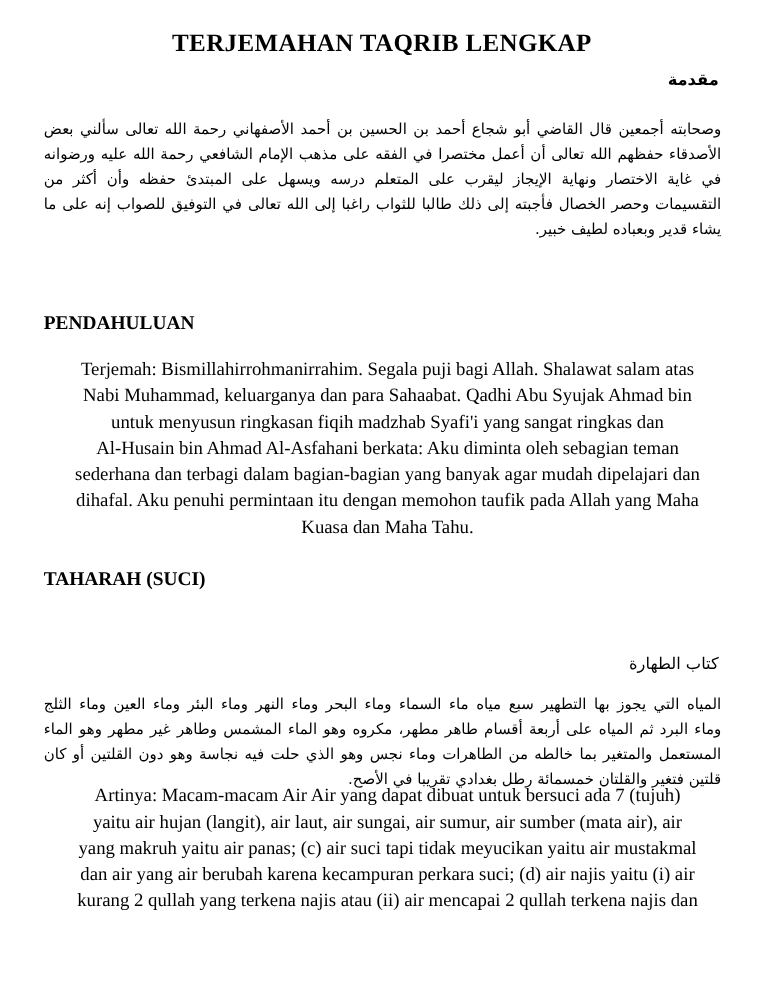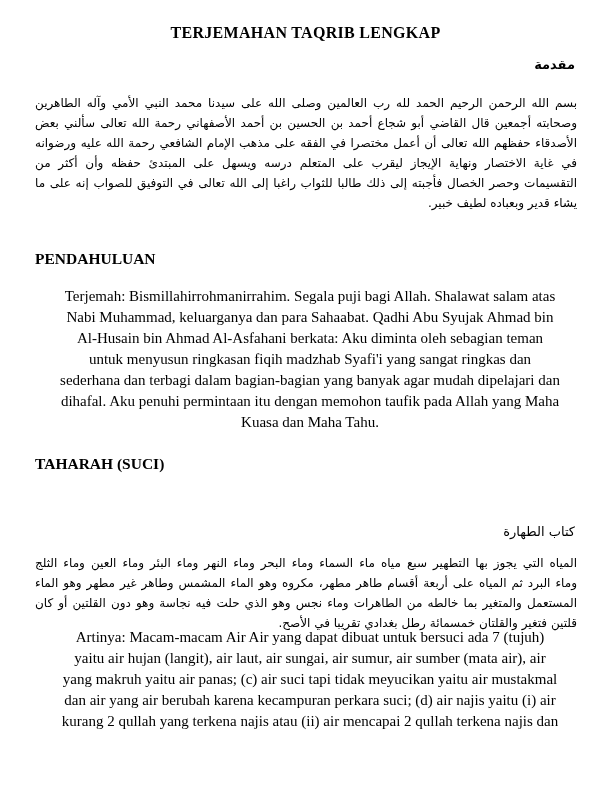--- a/index.html
+++ b/index.html
@@ -29,7 +29,7 @@
   }
   .doc-title {
     font-family: "Liberation Serif", serif;
-    font-size: 16px;
+    font-size: 20px;
     font-weight: bold;
     letter-spacing: 0.3px;
     text-align: center;

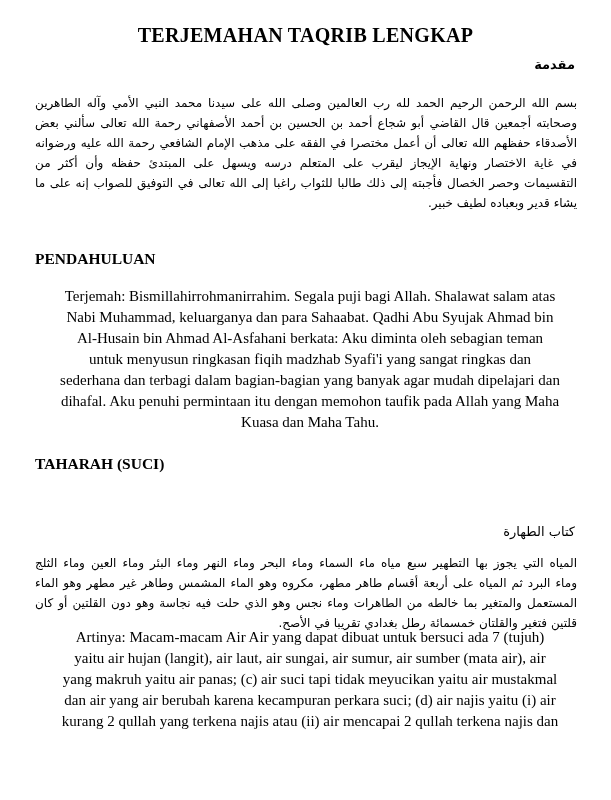--- a/index.html
+++ b/index.html
@@ -74,7 +74,6 @@
   <div class="abs ar-heading bold" style="top:57px; right:36px;">مقدمة</div>
 
   <div class="abs ar ar-para" style="top:93px; left:35px; right:34px;">
-      <div class="line">بسم الله الرحمن الرحيم الحمد لله رب العالمين وصلى الله على سيدنا محمد النبي الأمي وآله الطاهرين</div>
       <div class="line">وصحابته أجمعين قال القاضي أبو شجاع أحمد بن الحسين بن أحمد الأصفهاني رحمة الله تعالى سألني بعض</div>
       <div class="line">الأصدقاء حفظهم الله تعالى أن أعمل مختصرا في الفقه على مذهب الإمام الشافعي رحمة الله عليه ورضوانه</div>
       <div class="line">في غاية الاختصار ونهاية الإيجاز ليقرب على المتعلم درسه ويسهل على المبتدئ حفظه وأن أكثر من</div>

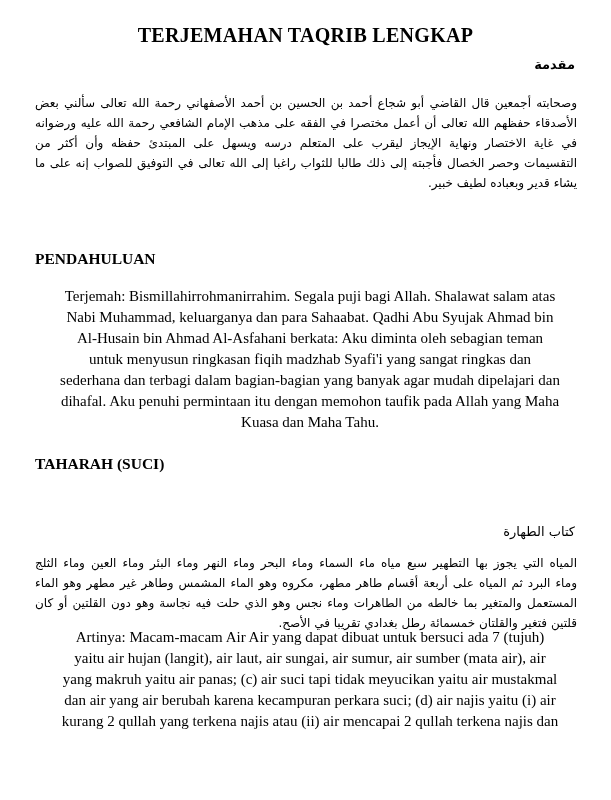--- a/index.html
+++ b/index.html
@@ -86,8 +86,8 @@
   <div class="abs latin latin-para" style="top:286px; left:35px; width:550px;">
       <div class="line">Terjemah: Bismillahirrohmanirrahim. Segala puji bagi Allah. Shalawat salam atas</div>
       <div class="line">Nabi Muhammad, keluarganya dan para Sahaabat. Qadhi Abu Syujak Ahmad bin</div>
+      <div class="line">untuk menyusun ringkasan fiqih madzhab Syafi'i yang sangat ringkas dan</div>
       <div class="line">Al-Husain bin Ahmad Al-Asfahani berkata: Aku diminta oleh sebagian teman</div>
-      <div class="line">untuk menyusun ringkasan fiqih madzhab Syafi'i yang sangat ringkas dan</div>
       <div class="line">sederhana dan terbagi dalam bagian-bagian yang banyak agar mudah dipelajari dan</div>
       <div class="line">dihafal. Aku penuhi permintaan itu dengan memohon taufik pada Allah yang Maha</div>
       <div class="line">Kuasa dan Maha Tahu.</div>

